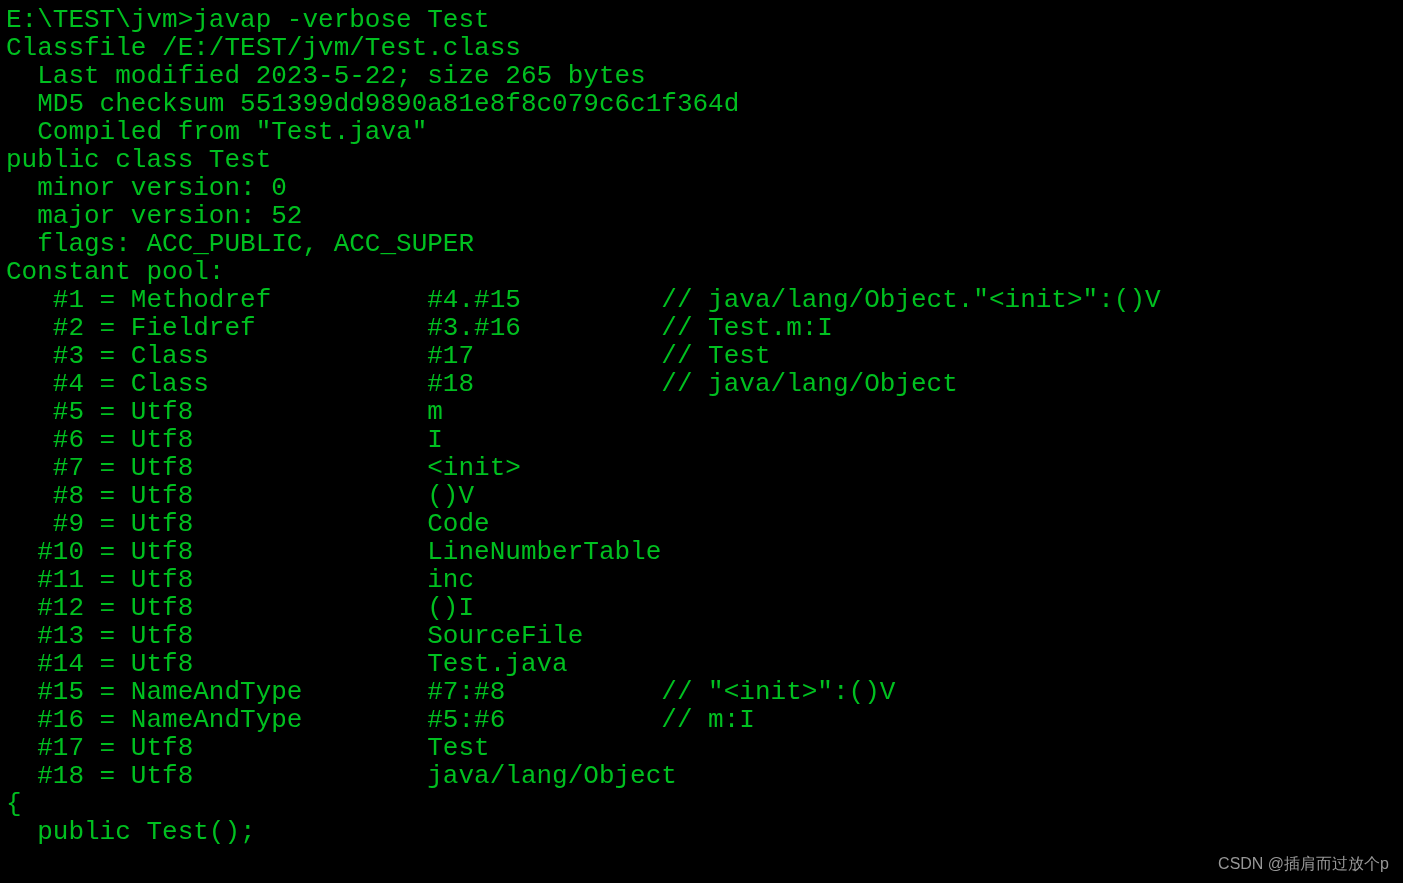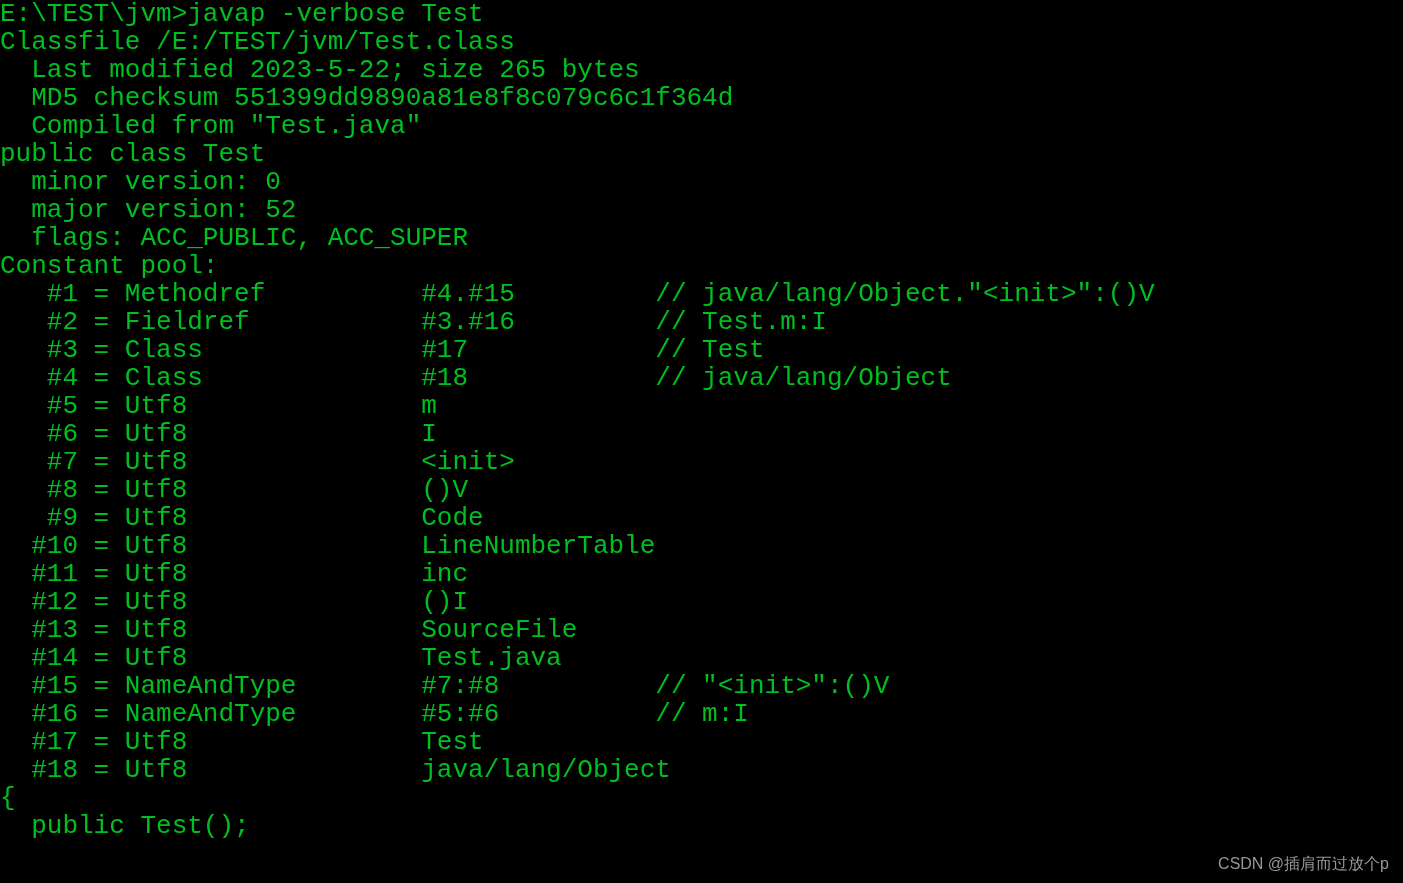--- a/index.html
+++ b/index.html
@@ -18,7 +18,7 @@
   }
   pre{
     margin:0;
-    padding:0;
+    padding:6px;
     white-space:pre;
     font-family:inherit;
   }

